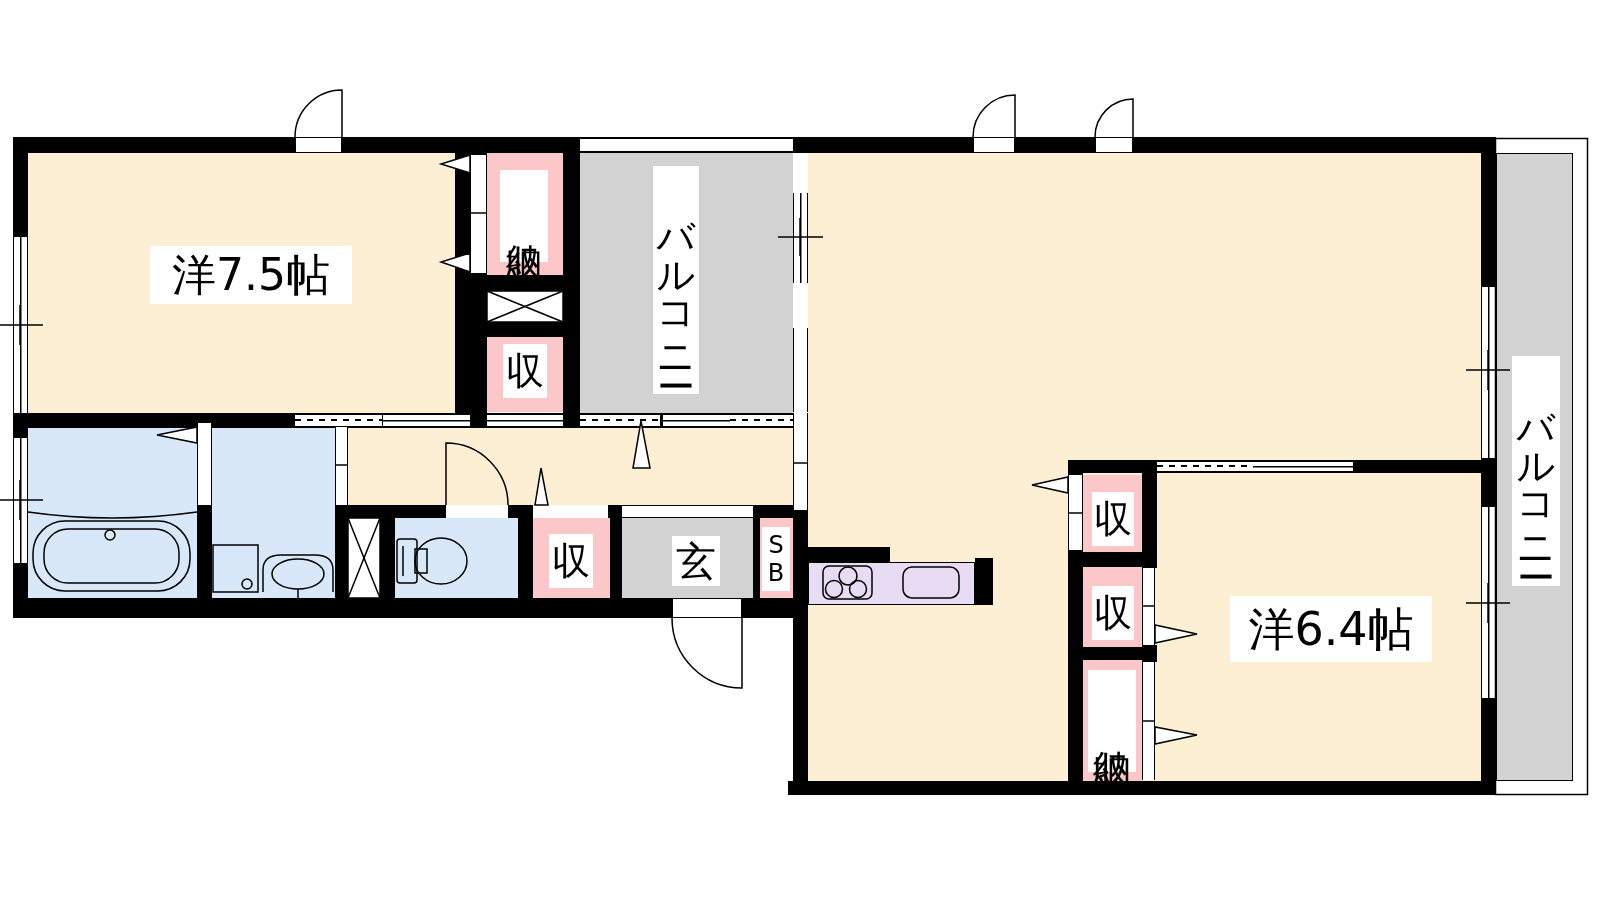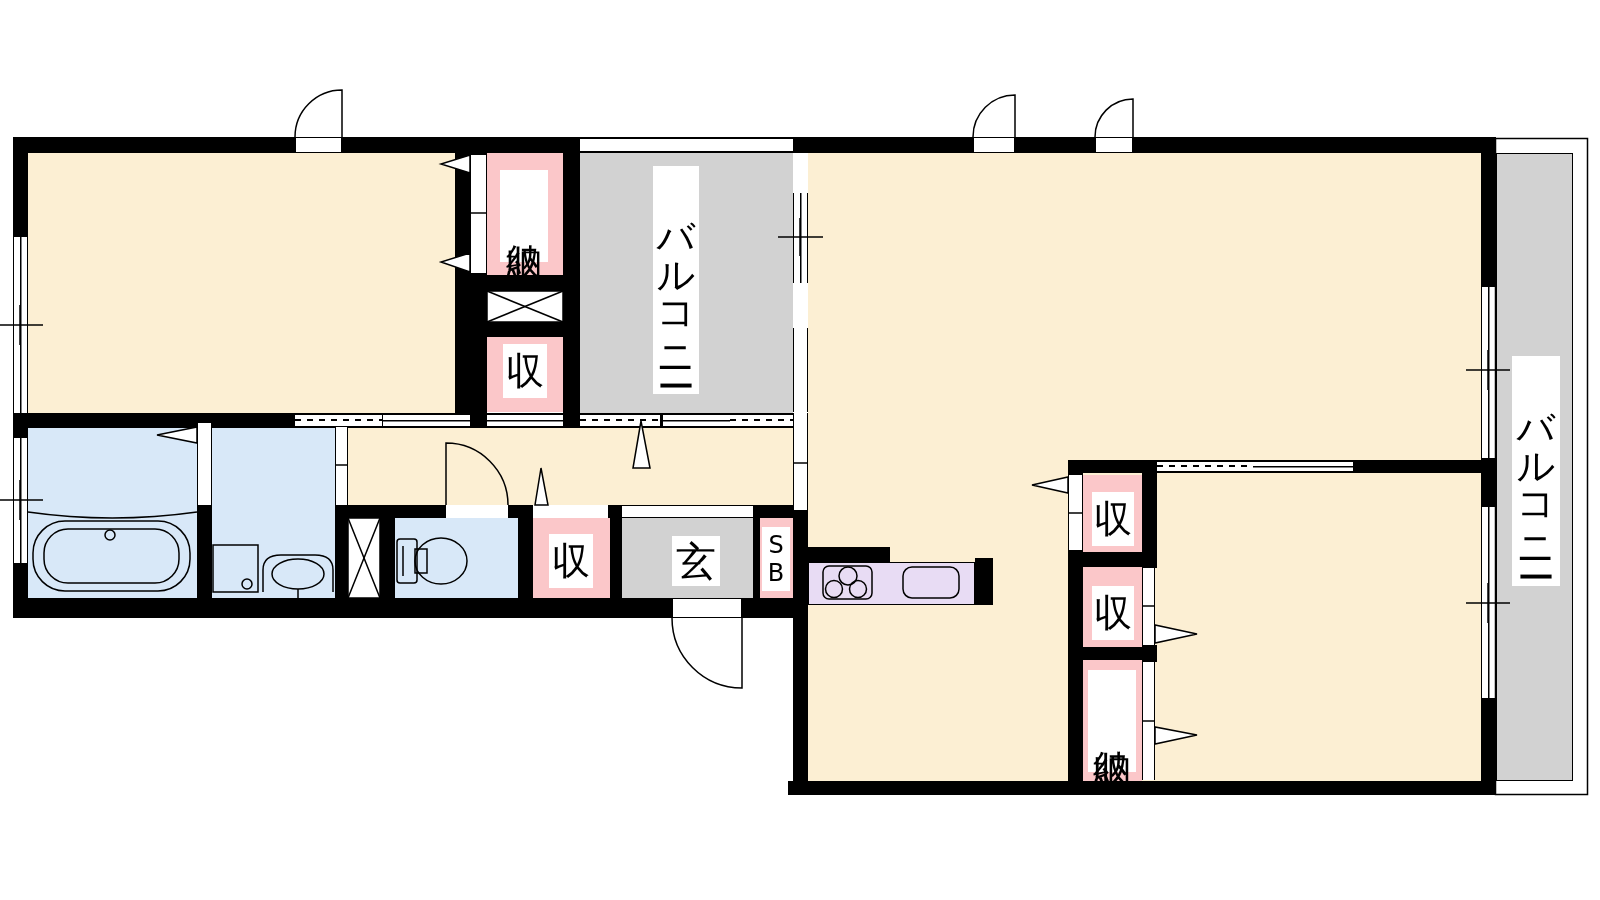--- a/index.html
+++ b/index.html
@@ -200,6 +200,7 @@
     </g>
   </svg>
 
+  <div class="lbl" style="left:150px;top:246px;width:202px;height:58px;font-size:44px;">洋7.5帖</div>
   <div class="lbl v" style="left:500px;top:170px;width:48px;height:92px;font-size:36px;">収納</div>
   <div class="lbl" style="left:503px;top:344px;width:44px;height:54px;font-size:38px;">収</div>
   <div class="lbl v" style="left:653px;top:166px;width:46px;height:228px;font-size:38px;">バルコニー</div>

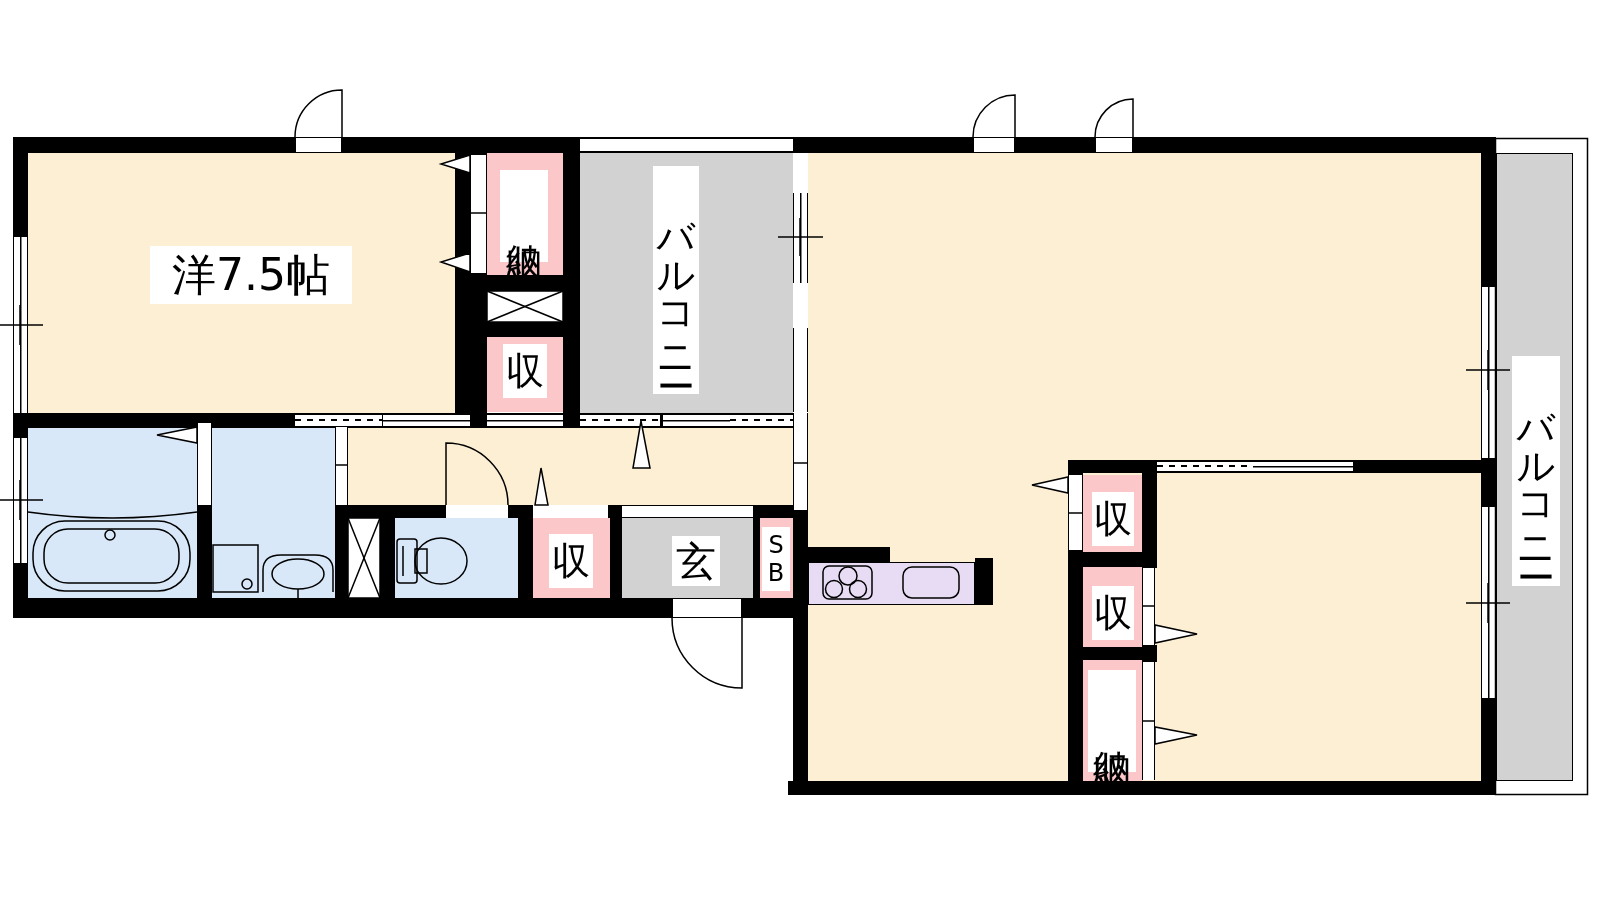--- a/index.html
+++ b/index.html
@@ -205,6 +205,7 @@
   <div class="lbl" style="left:503px;top:344px;width:44px;height:54px;font-size:38px;">収</div>
   <div class="lbl v" style="left:653px;top:166px;width:46px;height:228px;font-size:38px;">バルコニー</div>
   <div class="lbl v" style="left:1512px;top:356px;width:48px;height:230px;font-size:38px;">バルコニー</div>
+  <div class="lbl" style="left:1230px;top:596px;width:202px;height:66px;font-size:46px;">洋6.4帖</div>
   <div class="lbl" style="left:1092px;top:492px;width:42px;height:54px;font-size:38px;">収</div>
   <div class="lbl" style="left:1092px;top:586px;width:42px;height:54px;font-size:38px;">収</div>
   <div class="lbl v" style="left:1088px;top:670px;width:48px;height:102px;font-size:38px;">収納</div>

